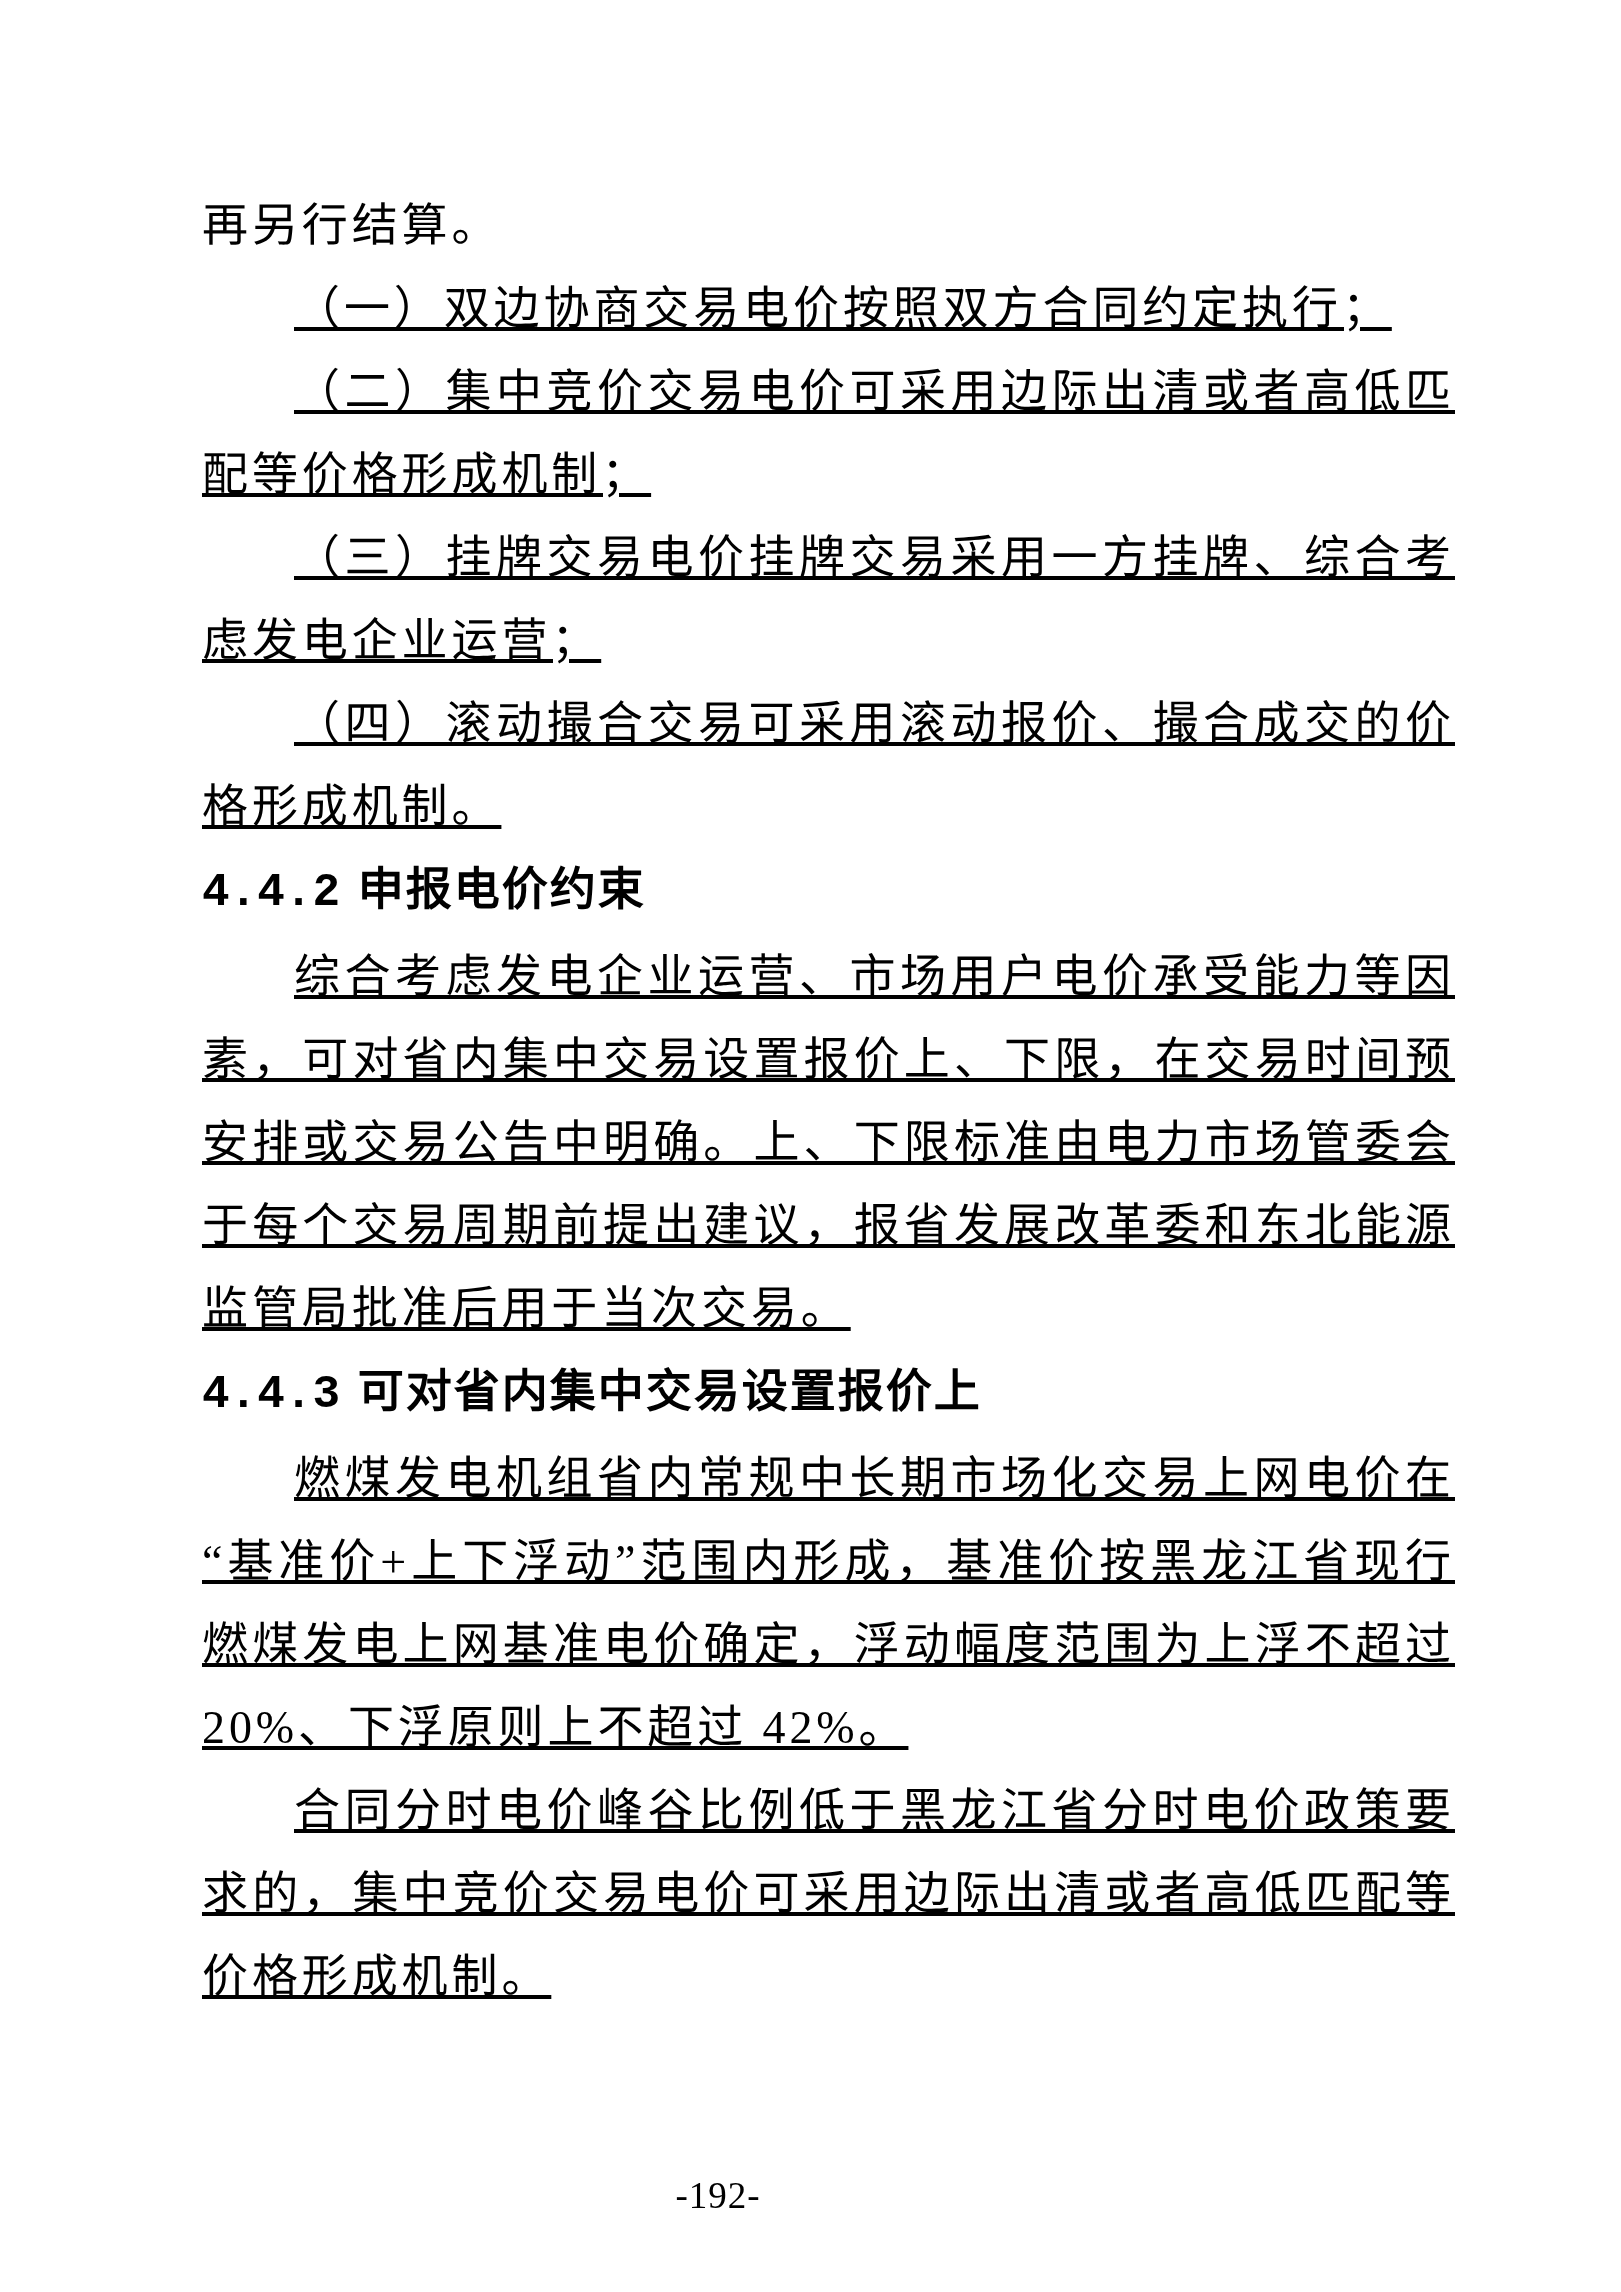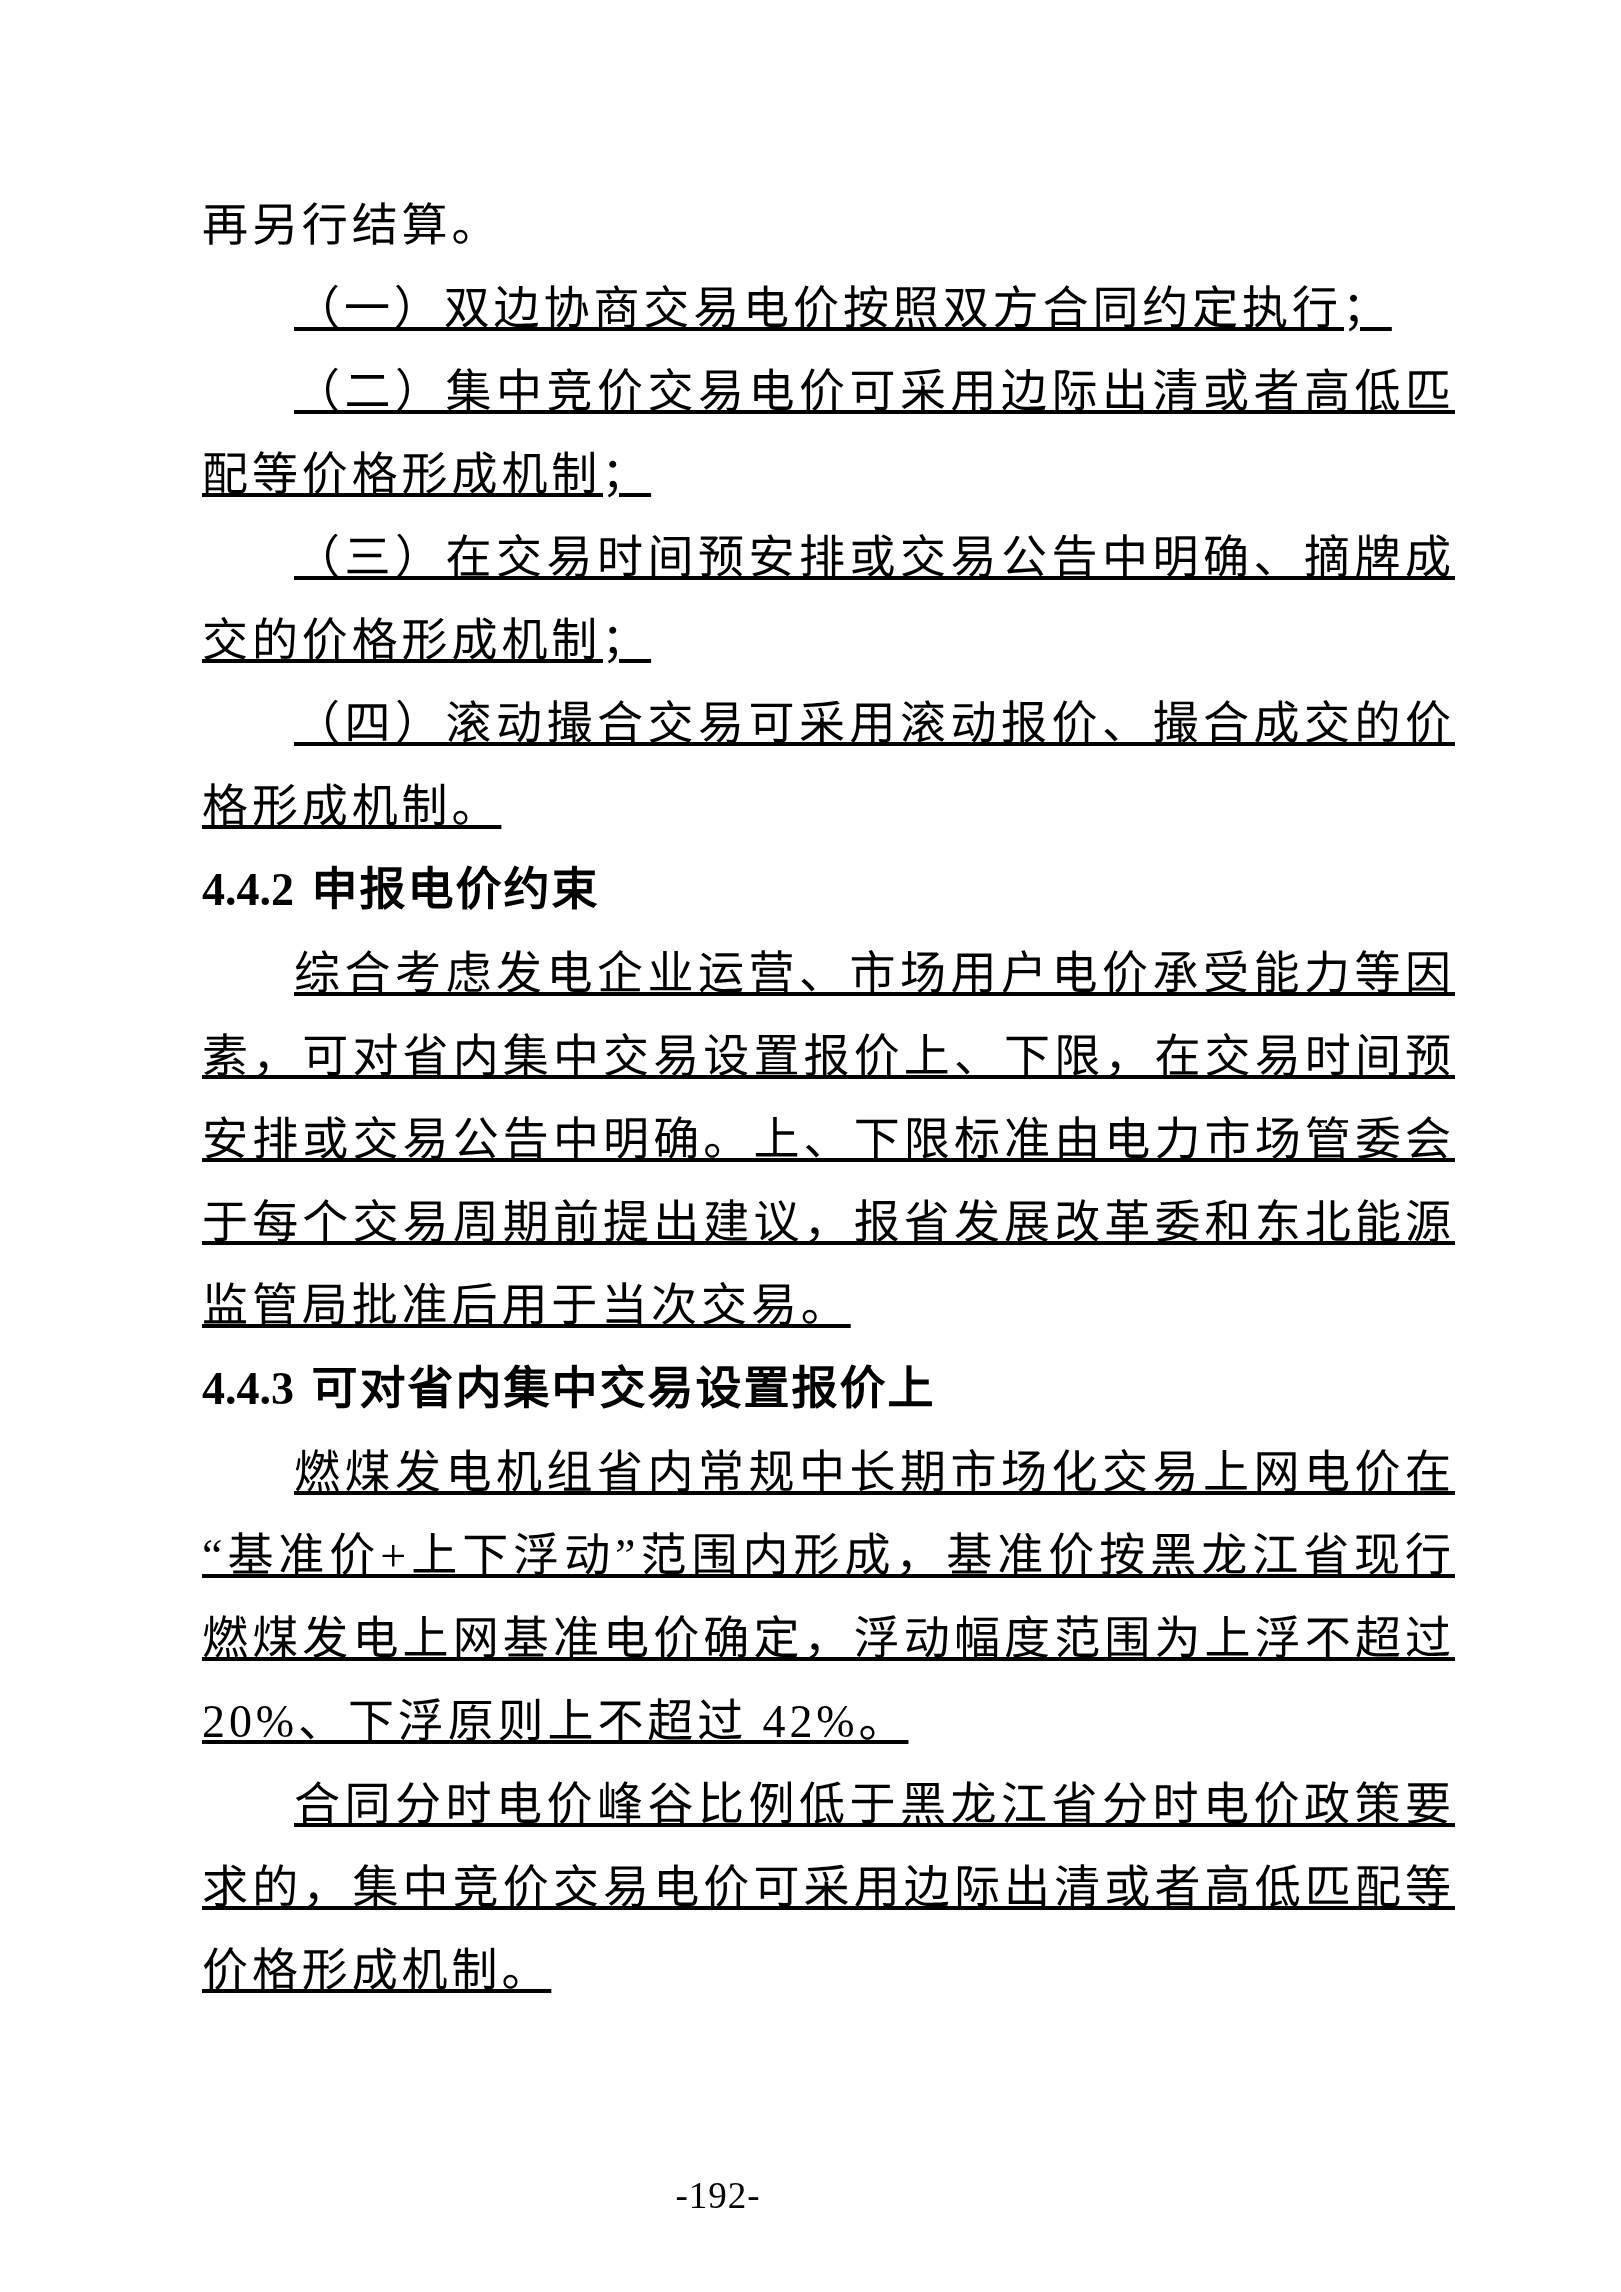--- a/index.html
+++ b/index.html
@@ -66,7 +66,7 @@
 
     <p class="para indent">（二）集中竞价交易电价可采用边际出清或者高低匹配等价格形成机制；</p>
 
-    <p class="para indent">（三）在交易时间预安排或交易公告中明确、摘牌成交的价格形成机制；</p>
+    <p class="para indent">（三）挂牌交易电价挂牌交易采用一方挂牌、综合考虑发电企业运营；</p>
 
     <p class="para indent">（四）滚动撮合交易可采用滚动报价、撮合成交的价格形成机制。</p>
 

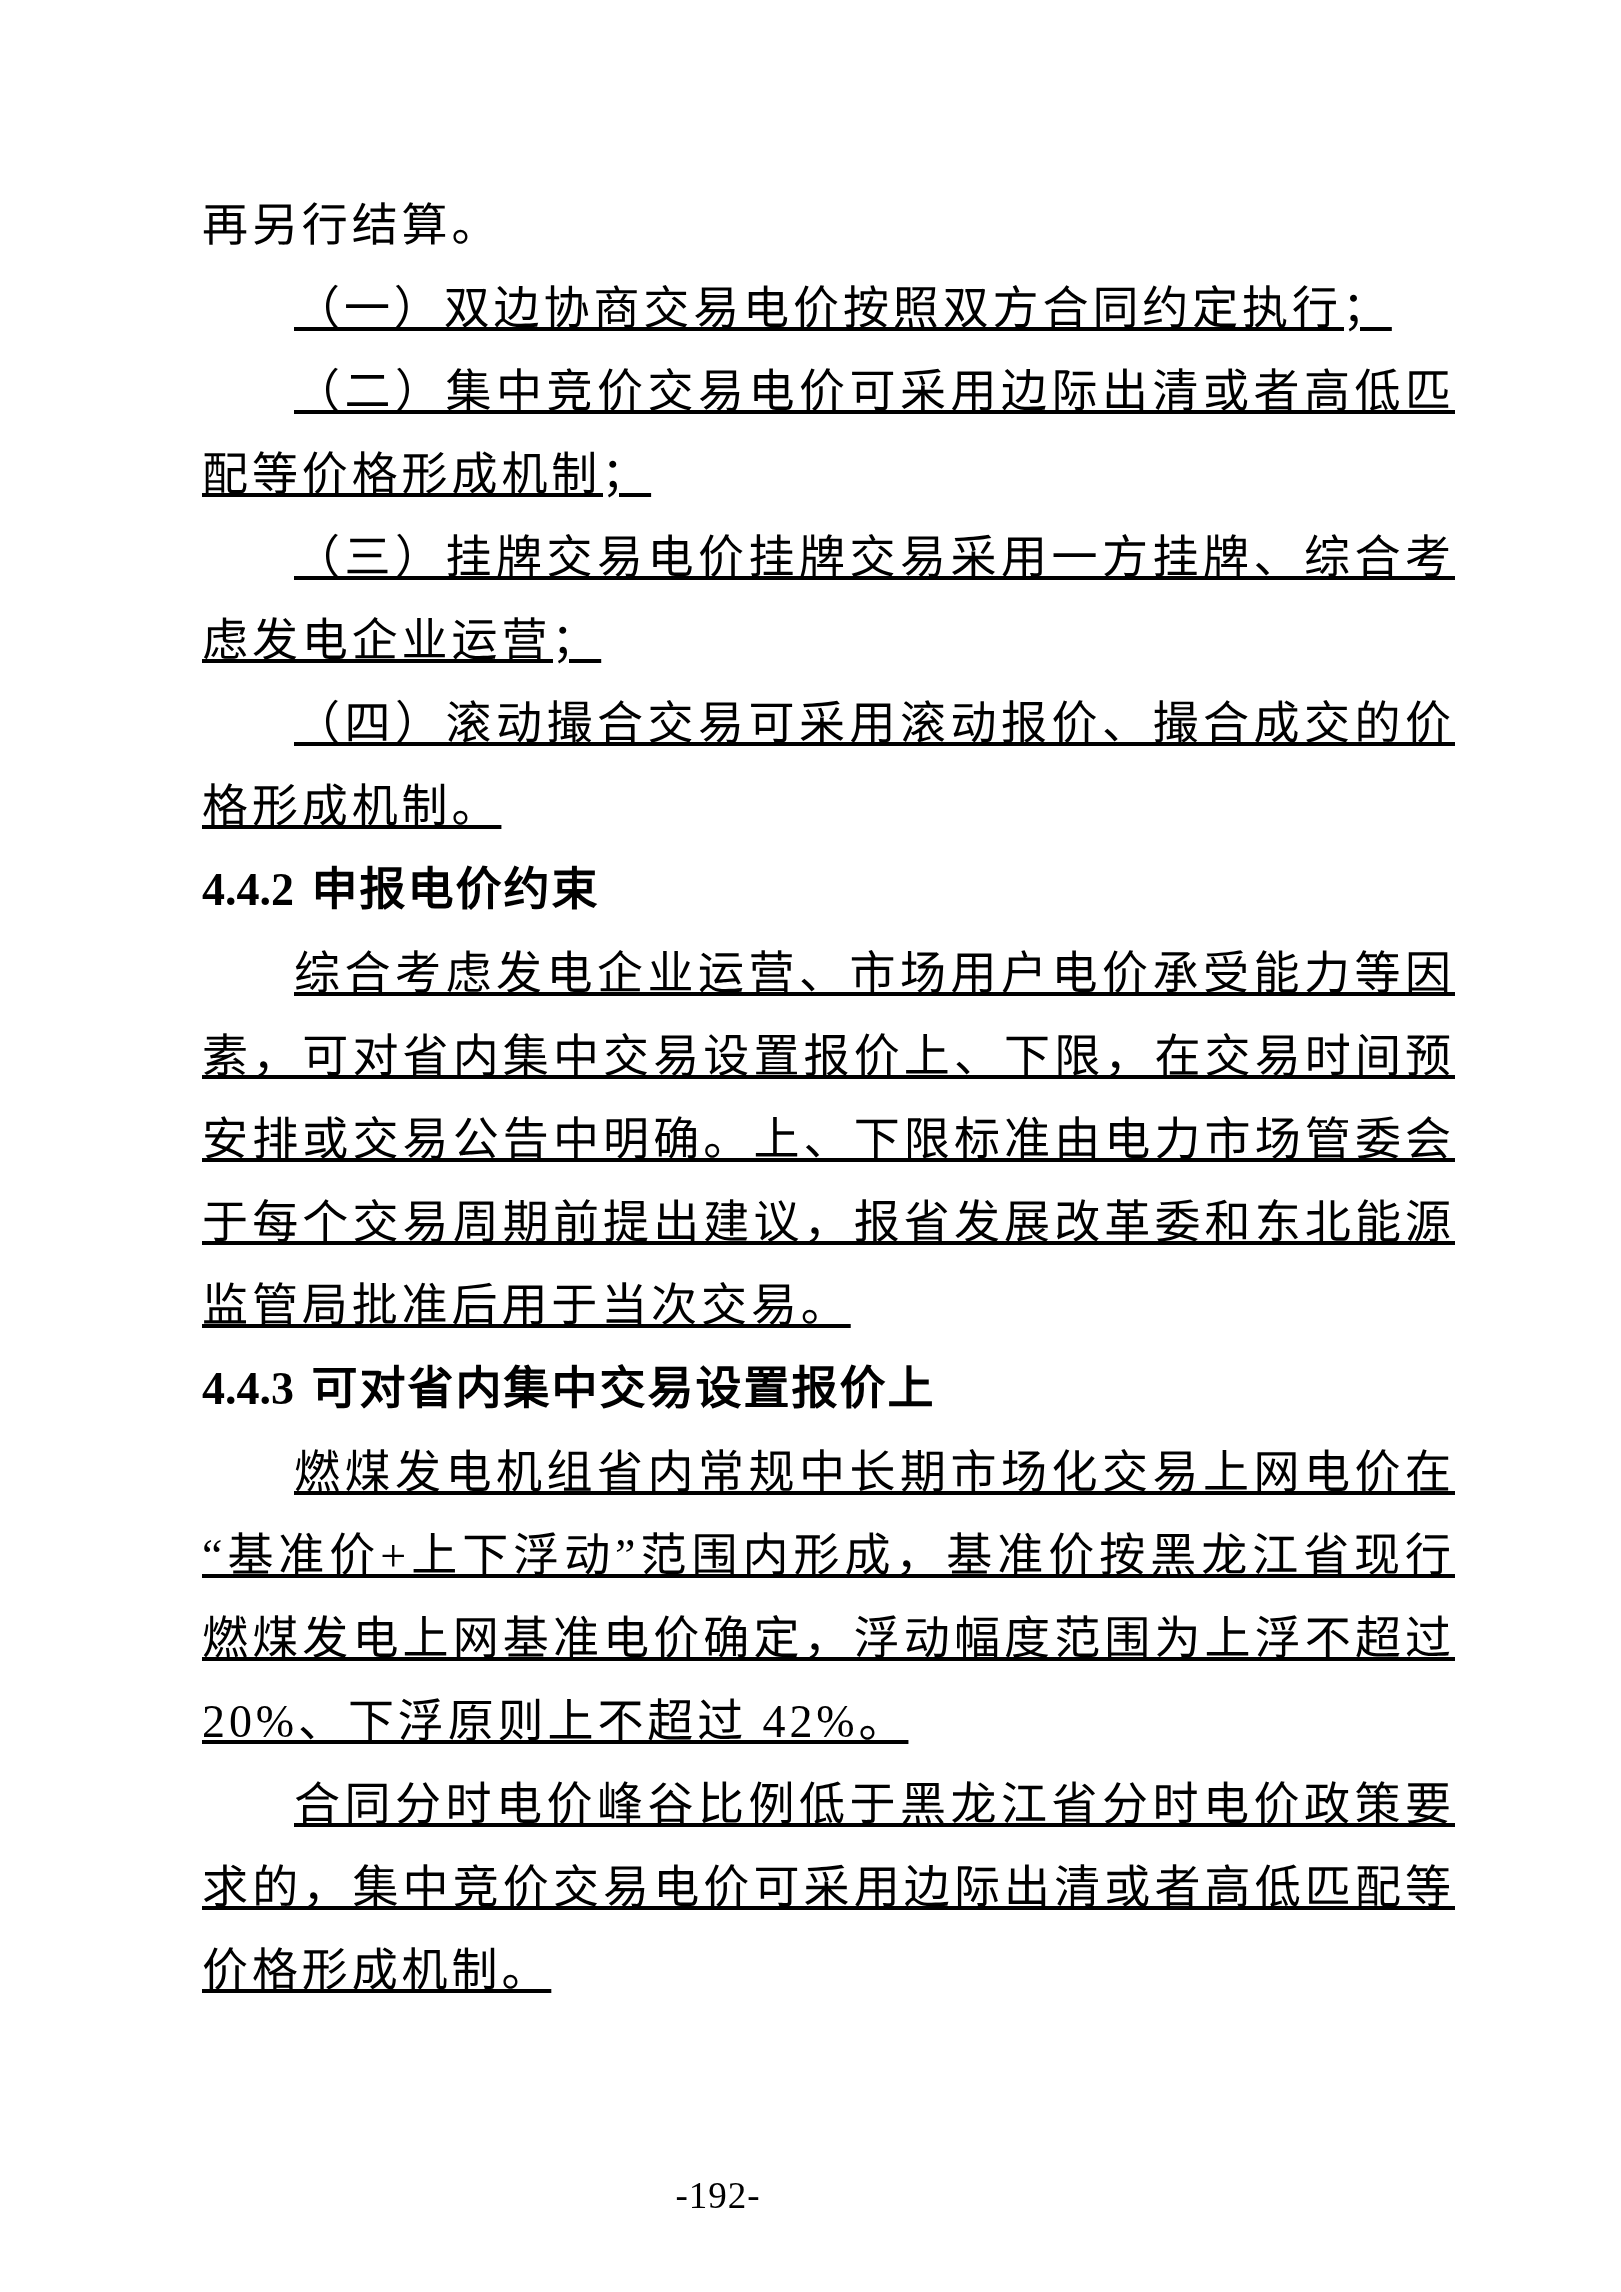--- a/index.html
+++ b/index.html
@@ -40,7 +40,7 @@
     white-space: nowrap;
   }
   .heading .num {
-    font-family: Liberation Serif, serif;
+    font-family: Liberation Mono, monospace;
     margin-right: 17.6px;
     letter-spacing: 0;
   }

